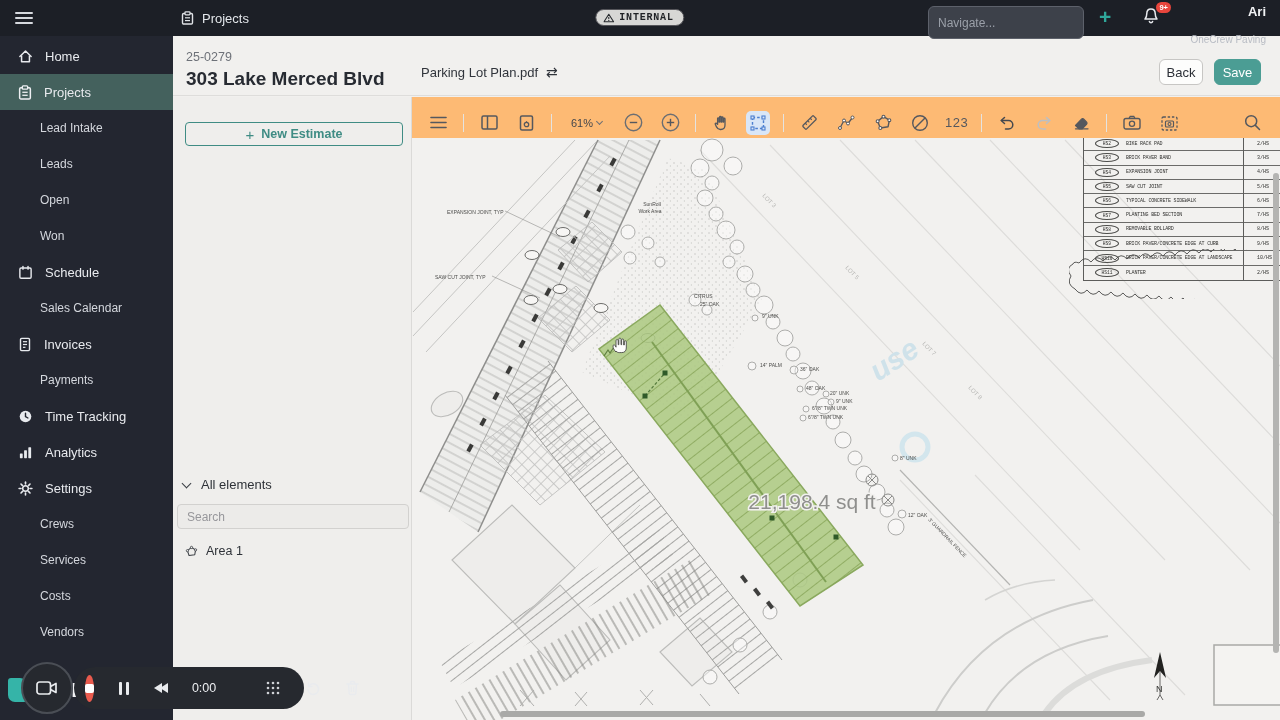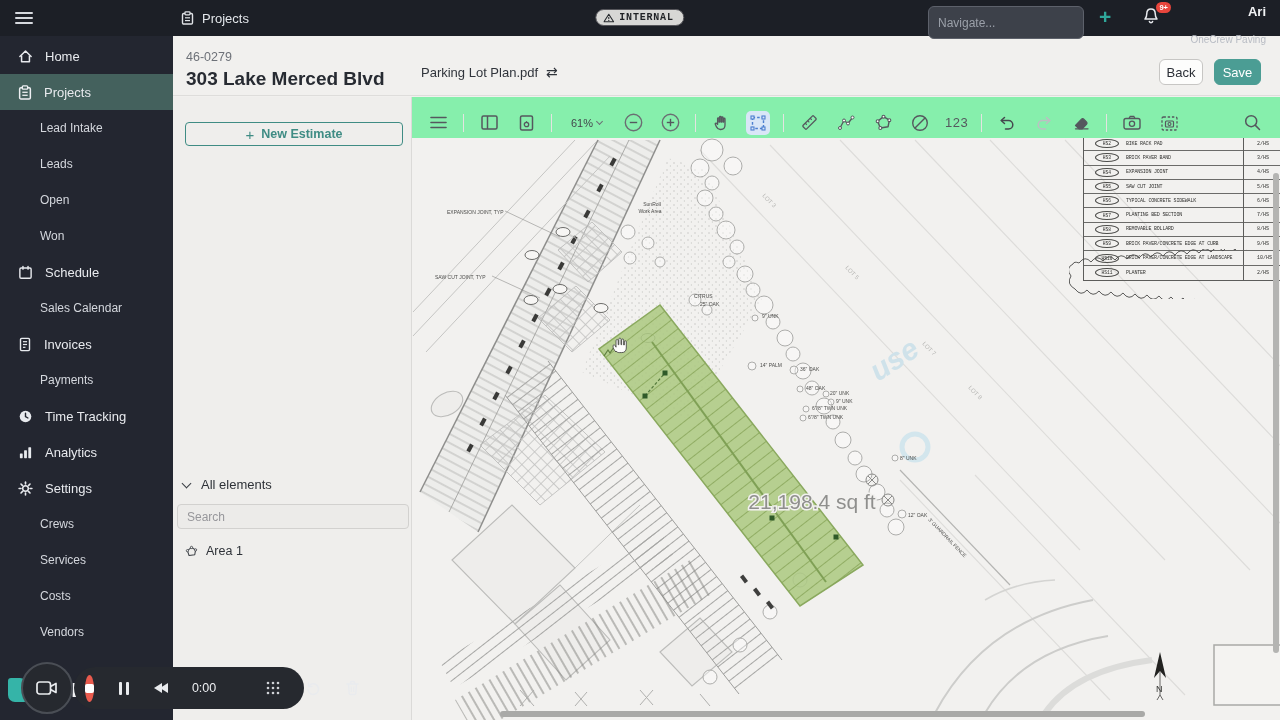--- a/index.html
+++ b/index.html
@@ -239,7 +239,7 @@
 </div>
 
 <div class="header">
-  <div class="proj-code">46-0279</div>
+  <div class="proj-code">25-0279</div>
   <div class="proj-title">303 Lake Merced Blvd</div>
   <div class="file-row">
     <span>Parking Lot Plan.pdf</span>

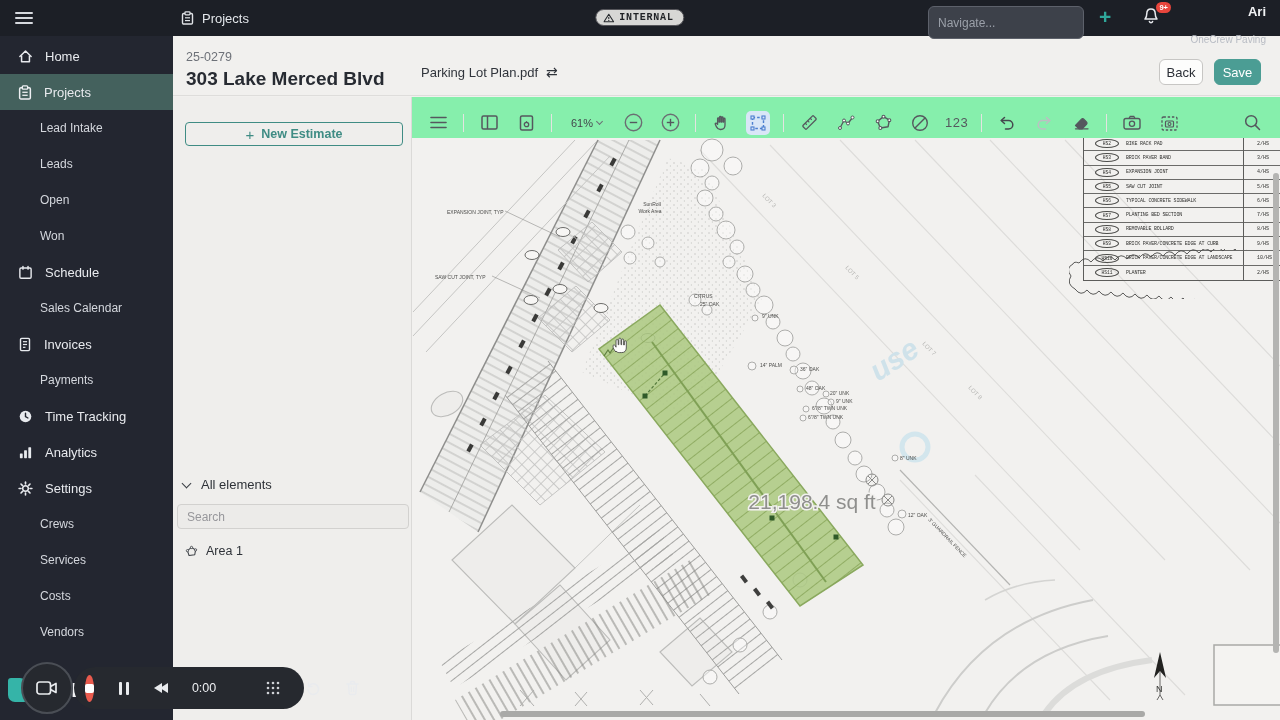--- a/index.html
+++ b/index.html
@@ -49,7 +49,7 @@
   .elem-row { position:absolute; left:12px; top:447px; display:flex; align-items:center; gap:8px; font-size:12.5px; color:#2e3238; cursor:pointer; }
 
   
-  .viewer { position:absolute; left:412px; top:97px; right:0; bottom:0; background:#86efac; }
+  .viewer { position:absolute; left:412px; top:97px; right:0; bottom:0; background:#fdba74; }
   .vtoolbar { position:absolute; left:0; top:10px; right:0; height:31px; display:flex; align-items:center; padding-left:14px; gap:13px; border-bottom:1px solid #eceath; }
   .vtb-sep { width:1px; height:18px; background:#e4e3e1; }
   .tbtn { width:24px; height:24px; display:flex; align-items:center; justify-content:center; cursor:pointer; border-radius:5px; }

